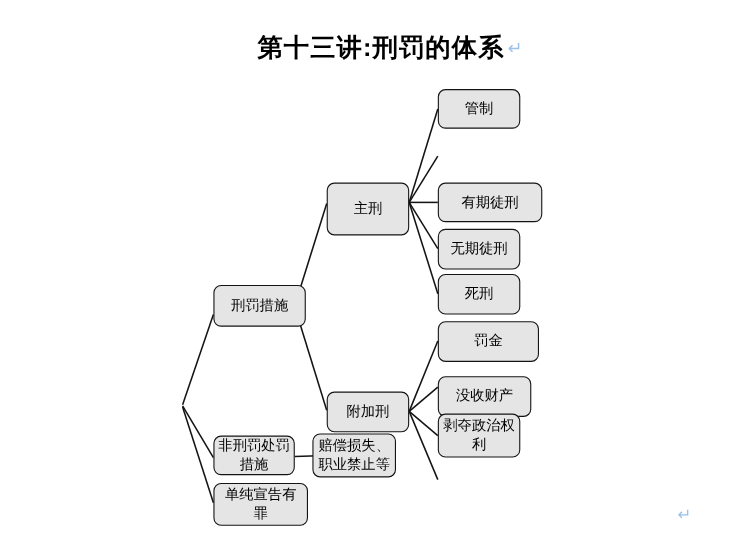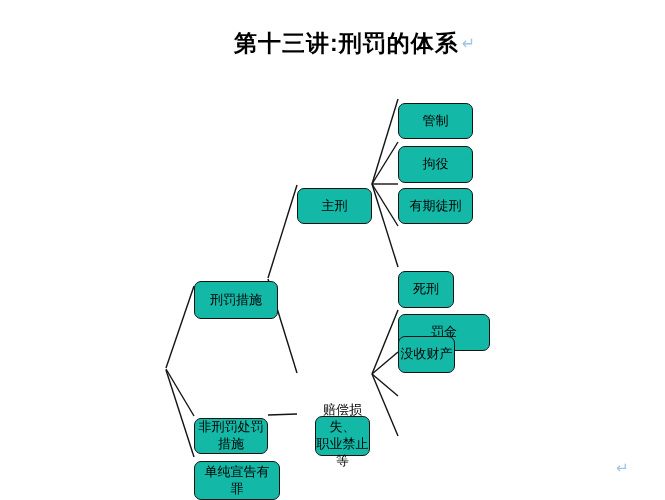--- a/index.html
+++ b/index.html
@@ -18,10 +18,10 @@
   }
   .connectors{position:absolute;left:0;top:0;}
   .node{
-    position:absolute;box-sizing:border-box;background:#14b8a6;
+    position:absolute;box-sizing:border-box;background:#e5e5e5;
     border:1.5px solid #141414;border-radius:7px;
     display:flex;align-items:center;justify-content:center;
-    text-align:center;font-size:13px;line-height:1.3;margin-top:22px;
+    text-align:center;font-size:13px;line-height:1.3;
   }
   .node span{white-space:pre-line;}
   .footer-ret{

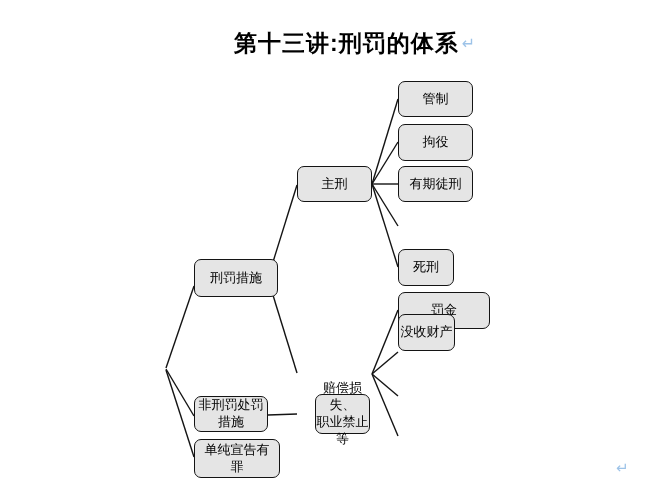--- a/index.html
+++ b/index.html
@@ -88,9 +88,6 @@
   <div class="node" style="left:398px;top:81px;width:75px;height:36px">
     <span>管制</span>
   </div>
-  <div class="node" style="left:398px;top:124px;width:75px;height:37px">
-    <span>拘役</span>
-  </div>
   <div class="node" style="left:398px;top:166px;width:75px;height:36px">
     <span>有期徒刑</span>
   </div>

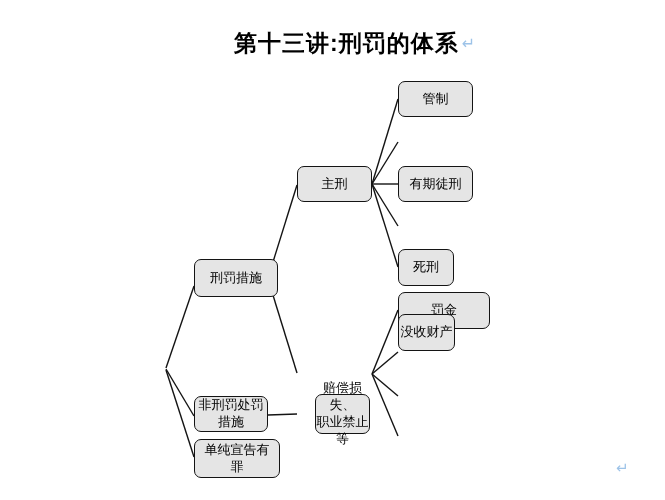--- a/index.html
+++ b/index.html
@@ -77,7 +77,7 @@
 罪</span>
   </div>
 
-  <div class="node" style="left:297px;top:166px;width:75px;height:36px">
+  <div class="node" style="left:297px;top:166px;width:75px;height:48px">
     <span>主刑</span>
   </div>
   <div class="node" style="left:315px;top:394px;width:55px;height:40px">

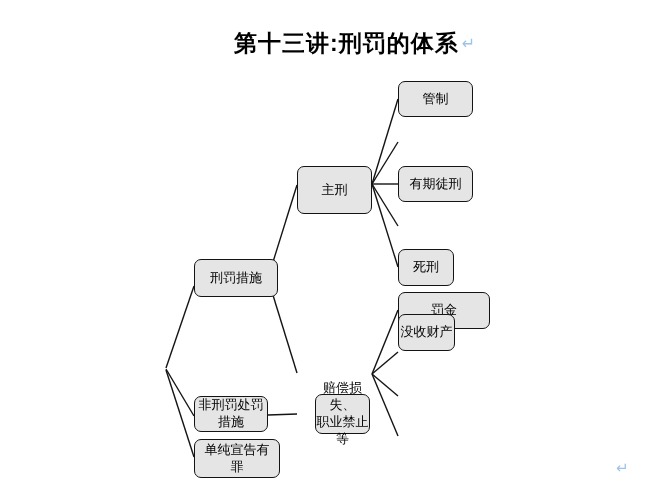--- a/index.html
+++ b/index.html
@@ -88,7 +88,7 @@
   <div class="node" style="left:398px;top:81px;width:75px;height:36px">
     <span>管制</span>
   </div>
-  <div class="node" style="left:398px;top:166px;width:75px;height:36px">
+  <div class="node" style="left:398px;top:166px;width:95px;height:36px">
     <span>有期徒刑</span>
   </div>
   <div class="node" style="left:398px;top:249px;width:56px;height:37px">

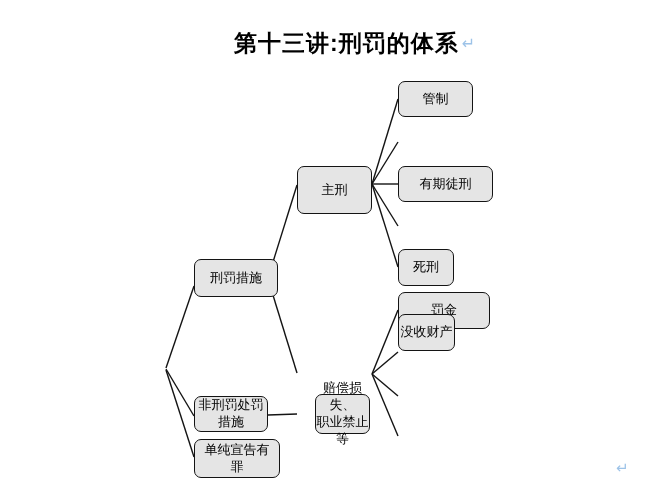--- a/index.html
+++ b/index.html
@@ -91,6 +91,9 @@
   <div class="node" style="left:398px;top:166px;width:95px;height:36px">
     <span>有期徒刑</span>
   </div>
+  <div class="node" style="left:398px;top:208px;width:75px;height:37px">
+    <span>无期徒刑</span>
+  </div>
   <div class="node" style="left:398px;top:249px;width:56px;height:37px">
     <span>死刑</span>
   </div>

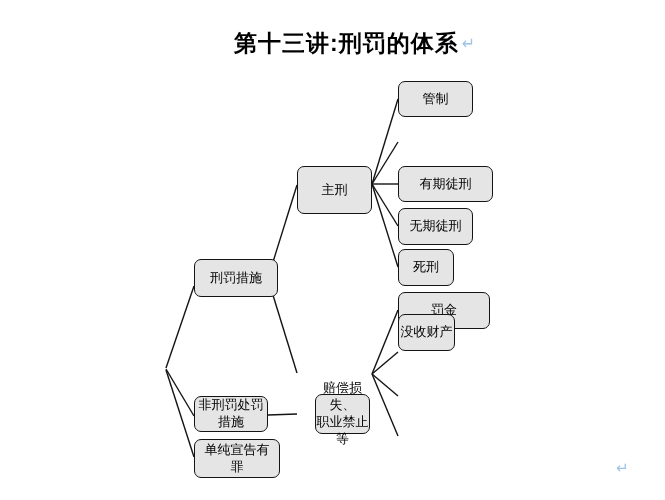--- a/index.html
+++ b/index.html
@@ -94,7 +94,7 @@
   <div class="node" style="left:398px;top:208px;width:75px;height:37px">
     <span>无期徒刑</span>
   </div>
-  <div class="node" style="left:398px;top:249px;width:56px;height:37px">
+  <div class="node" style="left:398px;top:249px;width:75px;height:37px">
     <span>死刑</span>
   </div>
 

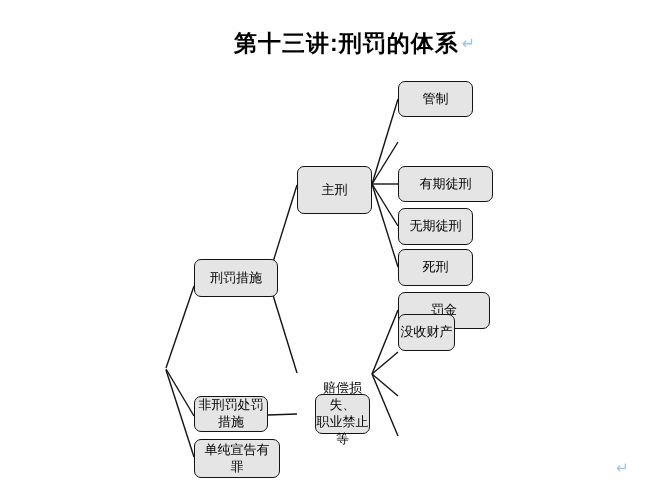--- a/index.html
+++ b/index.html
@@ -101,7 +101,7 @@
   <div class="node" style="left:398px;top:292px;width:92px;height:37px">
     <span>罚金</span>
   </div>
-  <div class="node" style="left:398px;top:314px;width:57px;height:37px">
+  <div class="node" style="left:398px;top:342px;width:85px;height:37px">
     <span>没收财产</span>
   </div>
 

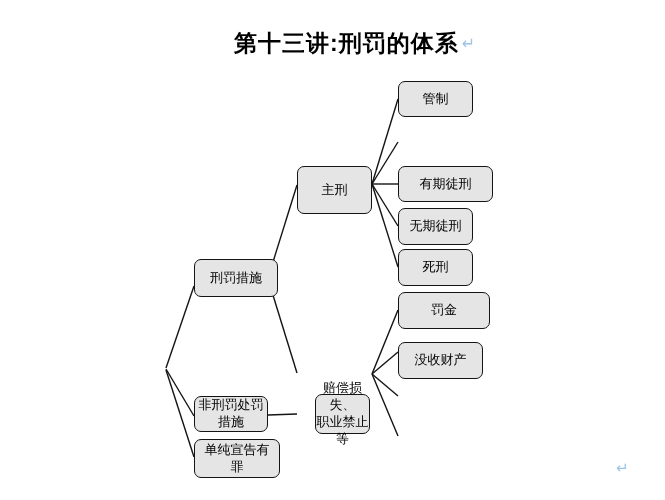--- a/index.html
+++ b/index.html
@@ -80,6 +80,9 @@
   <div class="node" style="left:297px;top:166px;width:75px;height:48px">
     <span>主刑</span>
   </div>
+  <div class="node" style="left:297px;top:356px;width:75px;height:37px">
+    <span>附加刑</span>
+  </div>
   <div class="node" style="left:315px;top:394px;width:55px;height:40px">
     <span>赔偿损失、
 职业禁止等</span>

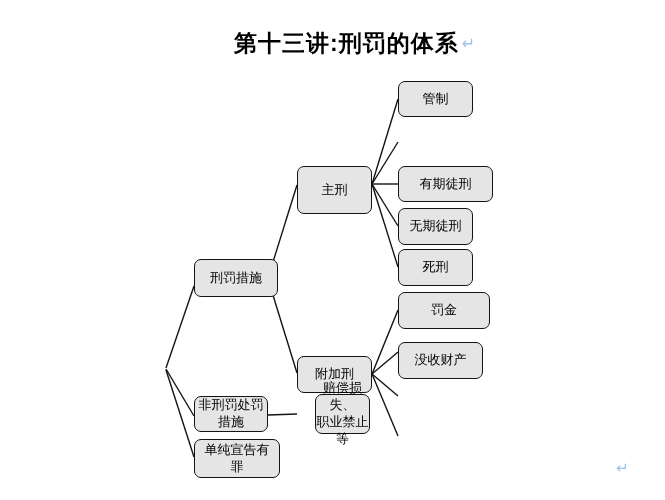--- a/index.html
+++ b/index.html
@@ -107,6 +107,10 @@
   <div class="node" style="left:398px;top:342px;width:85px;height:37px">
     <span>没收财产</span>
   </div>
+  <div class="node" style="left:398px;top:376px;width:75px;height:40px">
+    <span>剥夺政治权
+利</span>
+  </div>
 
   <span class="footer-ret">↵</span>
 </div>

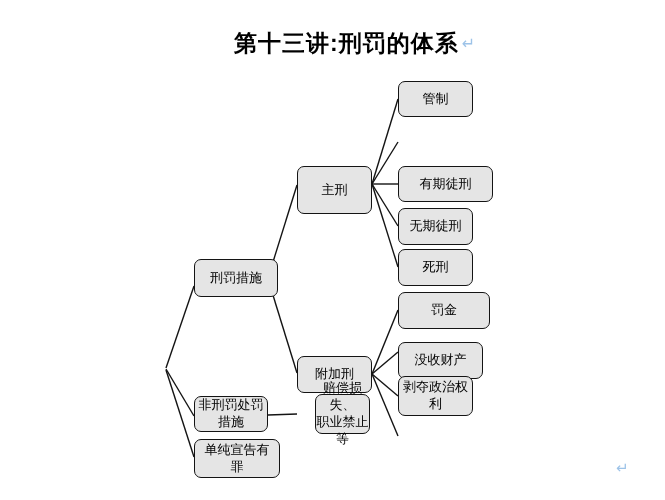--- a/index.html
+++ b/index.html
@@ -83,7 +83,7 @@
   <div class="node" style="left:297px;top:356px;width:75px;height:37px">
     <span>附加刑</span>
   </div>
-  <div class="node" style="left:315px;top:394px;width:55px;height:40px">
+  <div class="node" style="left:284px;top:394px;width:76px;height:40px">
     <span>赔偿损失、
 职业禁止等</span>
   </div>

